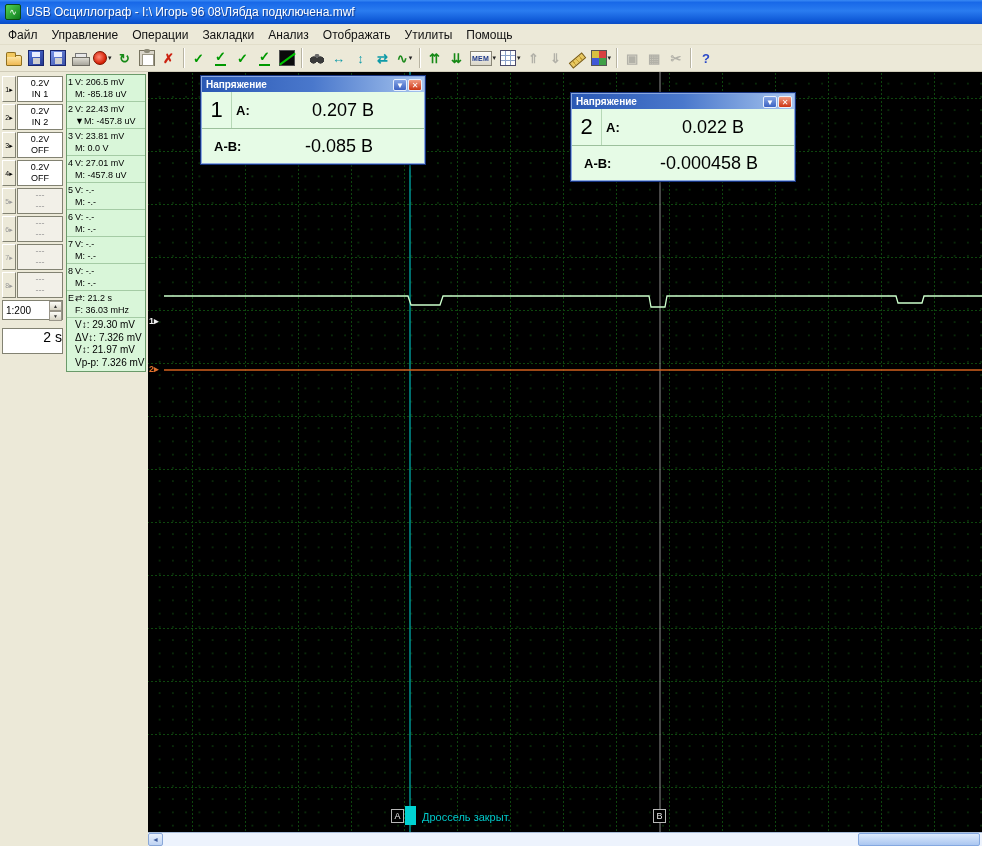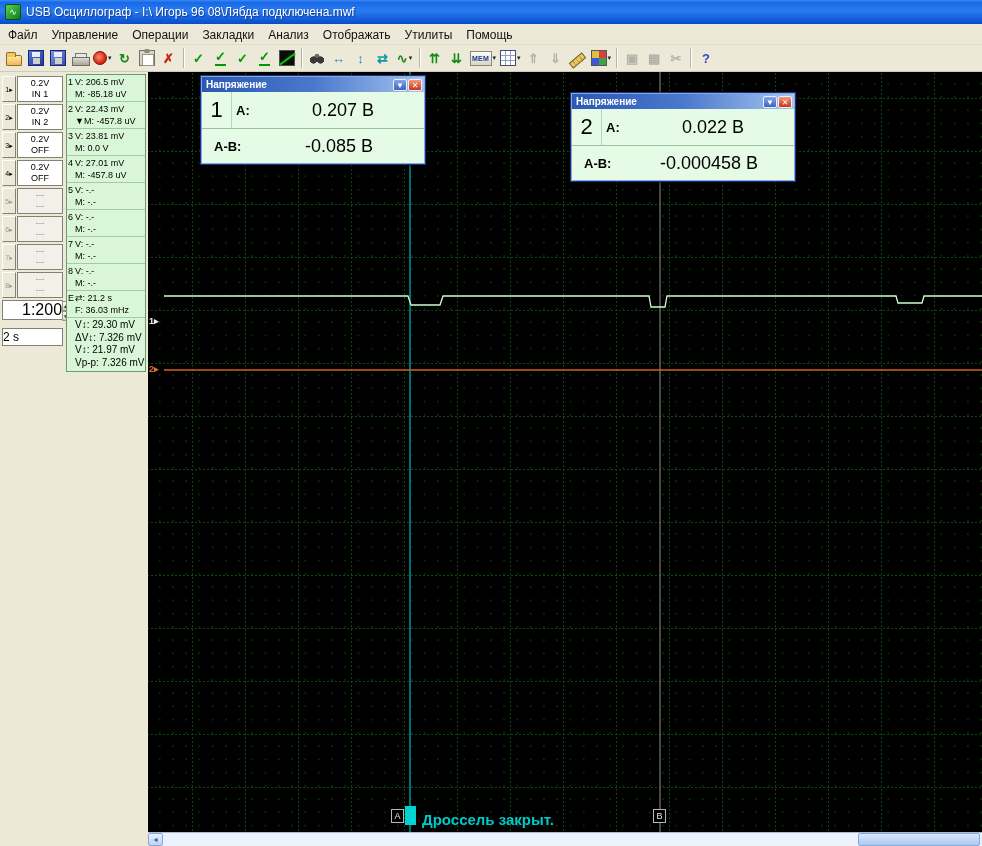--- a/index.html
+++ b/index.html
@@ -61,7 +61,7 @@
 .ch-set{width:46px;height:26px;background:#fff;border:1px solid #828272;display:flex;flex-direction:column;align-items:center;justify-content:center;font-size:9px;line-height:11px}
 .ch-row.off .ch-set{color:#9a9a9a;background:#f2f0e8}
 .scale-combo{position:absolute;left:2px;top:228px;width:61px;height:20px;background:#fff;border:1px solid #828272;display:flex;align-items:center}
-.scale-val{flex:1;font-size:16px;padding-left:19px}
+.scale-val{flex:1;font-size:10px;padding-left:3px}
 .spin{width:13px;height:18px;display:flex;flex-direction:column}
 .spin span{flex:1;font-size:5px;line-height:8px;text-align:center;background:linear-gradient(#fdfdf8,#d5d2c2);border:1px solid #9a968a;color:#333}
 .timebase{position:absolute;left:2px;top:256px;width:61px;height:18px;background:#fff;border:1px solid #828272;text-align:left;font-size:12px;line-height:16px}

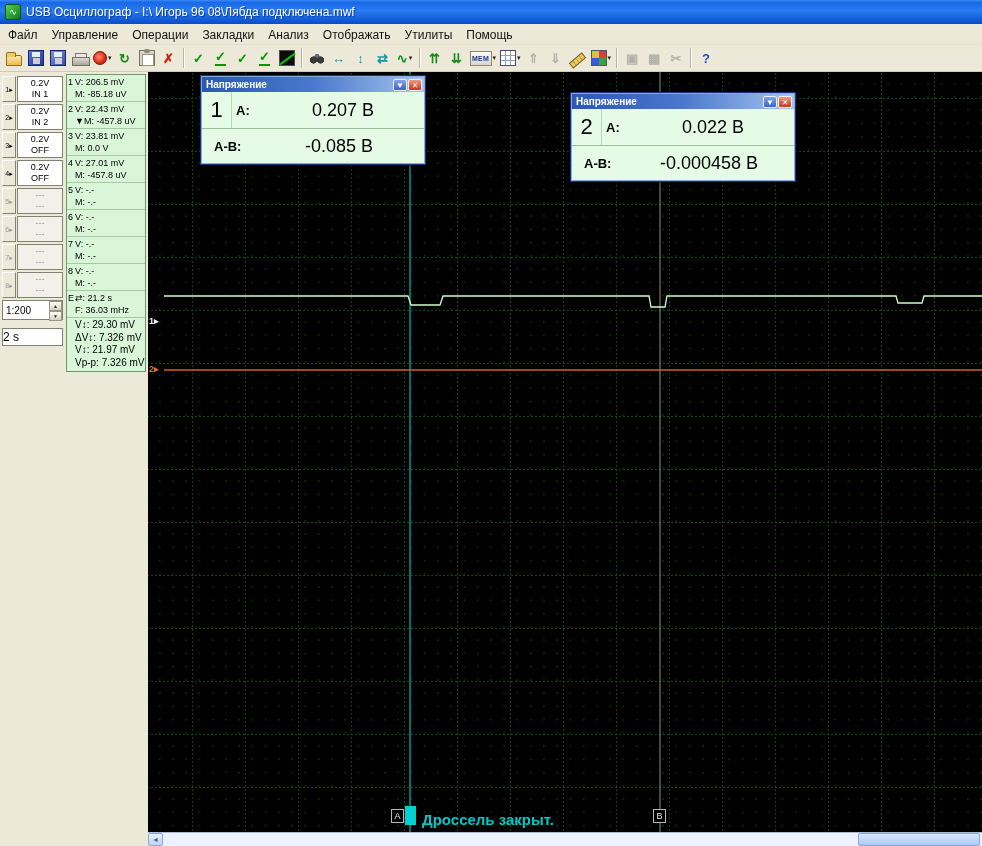--- a/index.html
+++ b/index.html
@@ -64,7 +64,7 @@
 .scale-val{flex:1;font-size:10px;padding-left:3px}
 .spin{width:13px;height:18px;display:flex;flex-direction:column}
 .spin span{flex:1;font-size:5px;line-height:8px;text-align:center;background:linear-gradient(#fdfdf8,#d5d2c2);border:1px solid #9a968a;color:#333}
-.timebase{position:absolute;left:2px;top:256px;width:61px;height:18px;background:#fff;border:1px solid #828272;text-align:left;font-size:12px;line-height:16px}
+.timebase{position:absolute;left:2px;top:256px;width:61px;height:26px;background:#fff;border:1px solid #828272;text-align:right;font-size:14px;line-height:16px}
 
 
 .measpanel{position:absolute;left:66px;top:2px;width:80px;background:#d9f6d9;border:1px solid #6a9a6a}

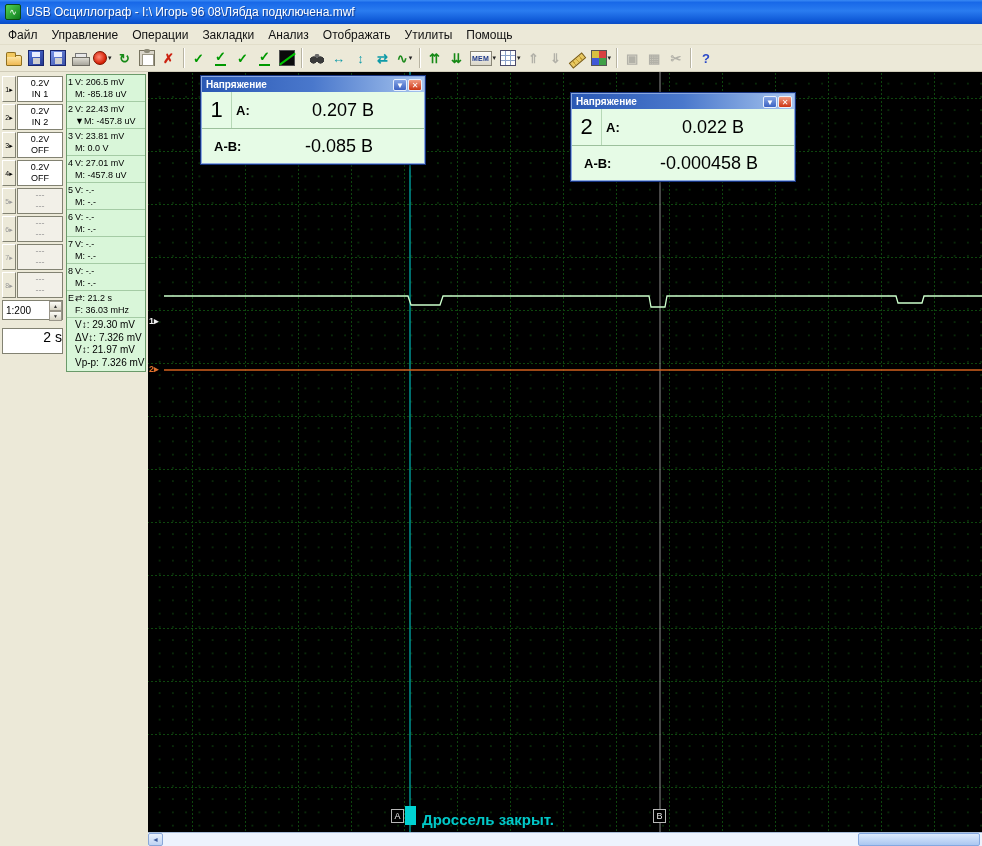--- a/index.html
+++ b/index.html
@@ -92,7 +92,7 @@
 .tag-a{left:243px;top:737px}
 .tag-b{left:505px;top:737px}
 .bookmark-flag{position:absolute;left:257px;top:734px;width:11px;height:19px;background:#00d2d2;z-index:3}
-.annotation{position:absolute;left:274px;top:739px;color:#00c8c8;font-size:15px;font-weight:bold;z-index:3;white-space:nowrap}
+.annotation{position:absolute;left:274px;top:739px;color:#00c8c8;font-size:11px;font-weight:normal;z-index:3;white-space:nowrap}
 
 
 .meter{position:absolute;width:226px;border:1px solid #16337f;background:#e6fbe6;box-shadow:1px 1px 4px rgba(0,0,0,.55);z-index:10}

